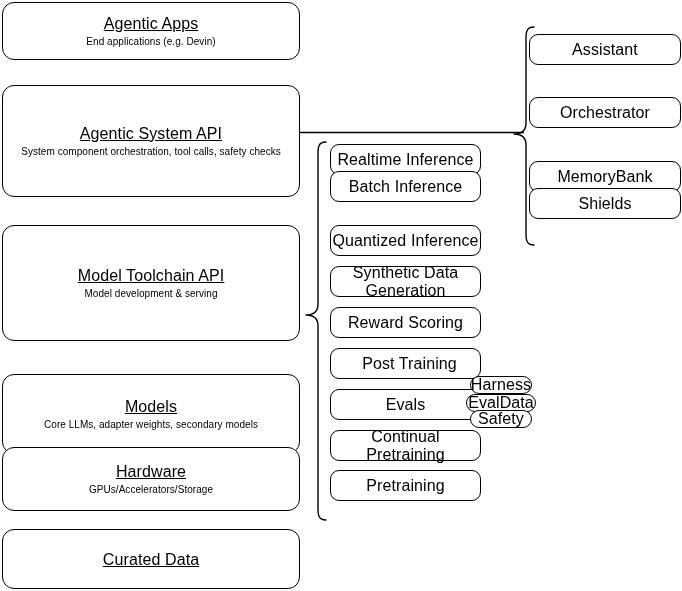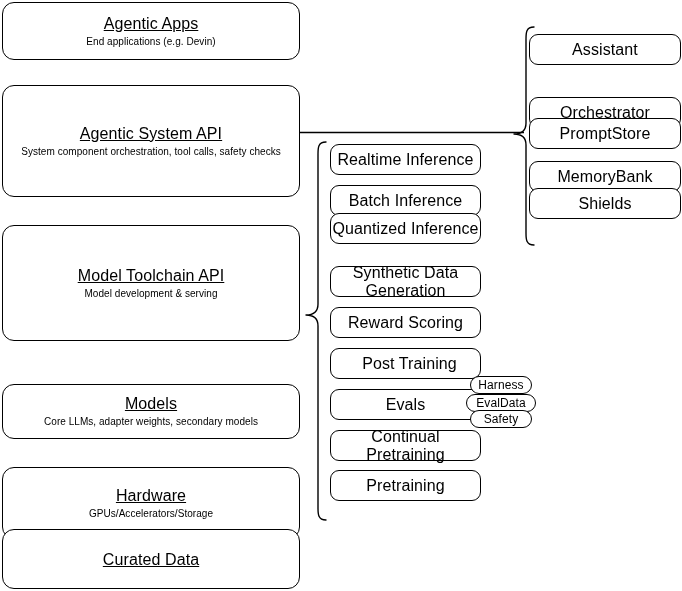--- a/index.html
+++ b/index.html
@@ -176,9 +176,6 @@
   <div class="box item right-item" style="top:75px;margin-top:22px;">
     <span>Orchestrator</span>
   </div>
-  <div class="box item right-item" style="top:118px;">
-    <span>PromptStore</span>
-  </div>
   <div class="box item right-item" style="top:161px;">
     <span>MemoryBank</span>
   </div>

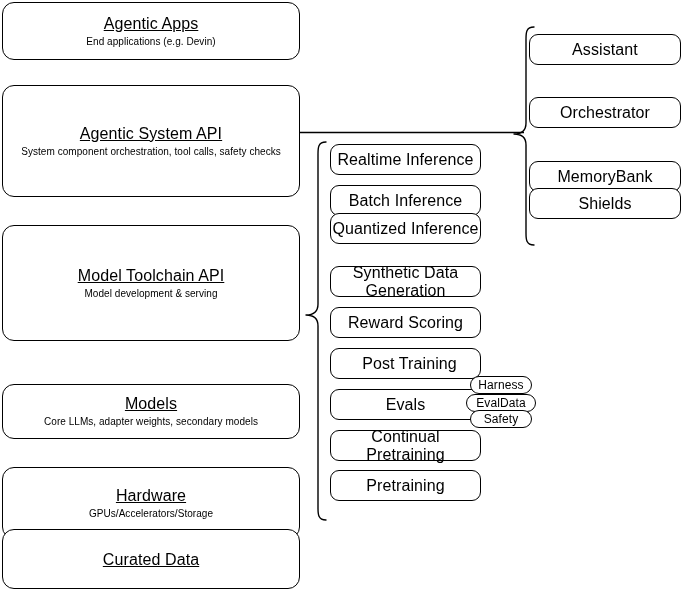--- a/index.html
+++ b/index.html
@@ -135,7 +135,7 @@
   <div class="box item mid-item" style="top:144px;">
     <span>Realtime Inference</span>
   </div>
-  <div class="box item mid-item" style="top:185px;">
+  <div class="box item mid-item" style="top:171px;">
     <span>Batch Inference</span>
   </div>
   <div class="box item mid-item" style="top:213px;">

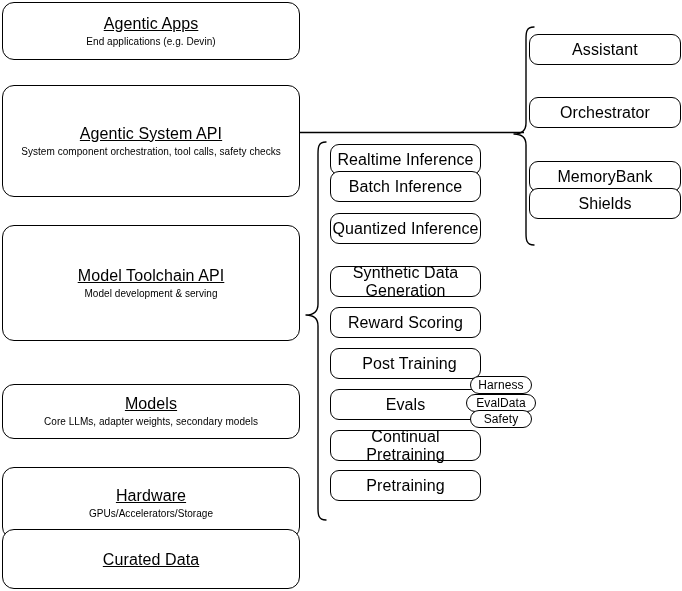--- a/index.html
+++ b/index.html
@@ -138,7 +138,7 @@
   <div class="box item mid-item" style="top:171px;">
     <span>Batch Inference</span>
   </div>
-  <div class="box item mid-item" style="top:213px;">
+  <div class="box item mid-item" style="top:225px;">
     <span>Quantized Inference</span>
   </div>
   <div class="box item mid-item" style="top:266px;align-items:flex-end;">

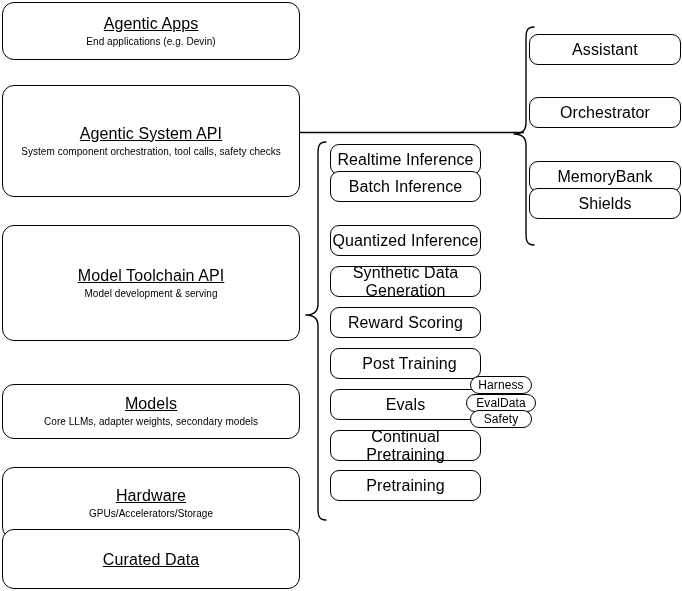--- a/index.html
+++ b/index.html
@@ -73,7 +73,7 @@
     display: flex;
     align-items: center;
     justify-content: center;
-    font-size: 12px;
+    font-size: 16px;
     letter-spacing: 0.1px;
     z-index: 5;
   }

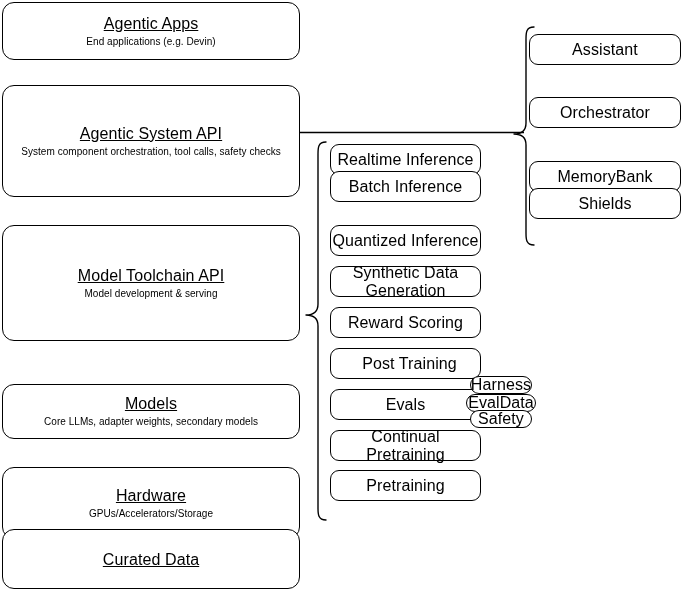--- a/index.html
+++ b/index.html
@@ -118,7 +118,7 @@
     <div class="sub">Model development &amp; serving</div>
   </div>
 
-  <div class="box layer" style="top:384px; height:55px;">
+  <div class="box layer" style="top:374px; height:80px;">
     <div class="title">Models</div>
     <div class="sub">Core LLMs, adapter weights, secondary models</div>
   </div>

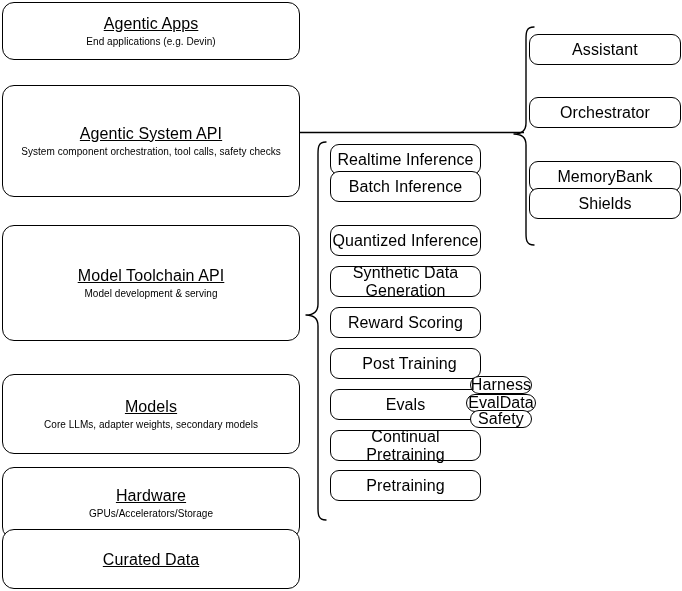--- a/index.html
+++ b/index.html
@@ -123,7 +123,7 @@
     <div class="sub">Core LLMs, adapter weights, secondary models</div>
   </div>
 
-  <div class="box layer" style="top:467px; height:72px;">
+  <div class="box layer" style="top:447px; height:64px;">
     <div class="title">Hardware</div>
     <div class="sub">GPUs/Accelerators/Storage</div>
   </div>

